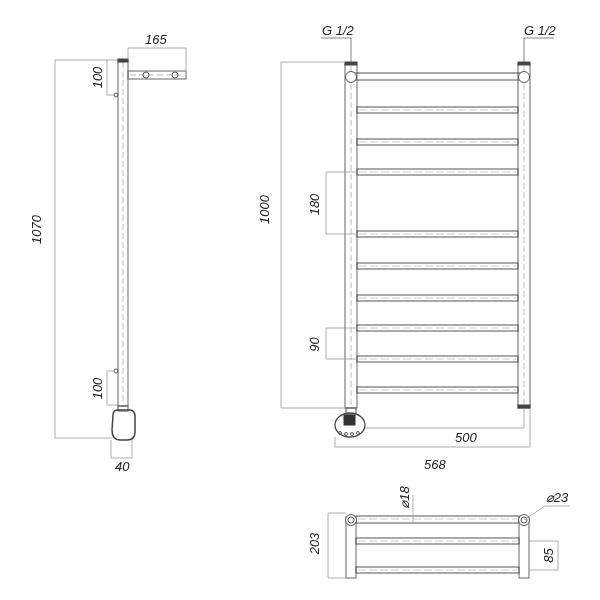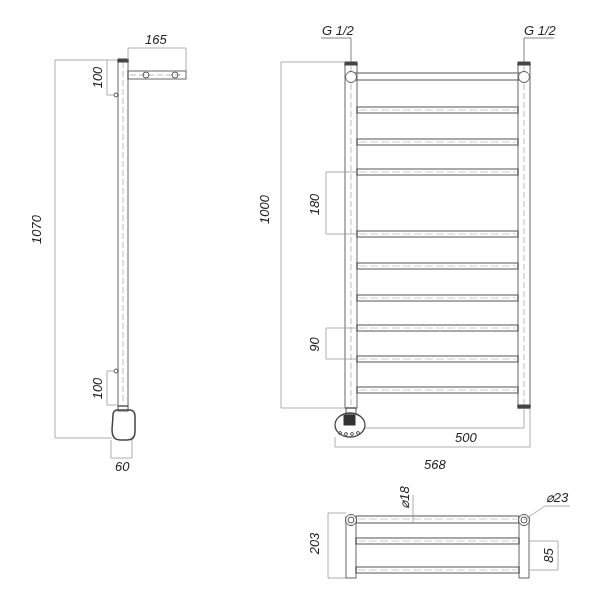--- a/index.html
+++ b/index.html
@@ -171,7 +171,7 @@
 <div class="lbl rot" style="left:87px;top:71px;">100</div>
 <div class="lbl rot" style="left:22px;top:223px;">1070</div>
 <div class="lbl rot" style="left:87px;top:382px;">100</div>
-<div class="lbl" style="left:115px;top:460px;">60</div>
+<div class="lbl" style="left:115px;top:460px;">40</div>
 
 <div class="lbl" style="left:322px;top:24px;">G 1/2</div>
 <div class="lbl" style="left:524px;top:24px;">G 1/2</div>

